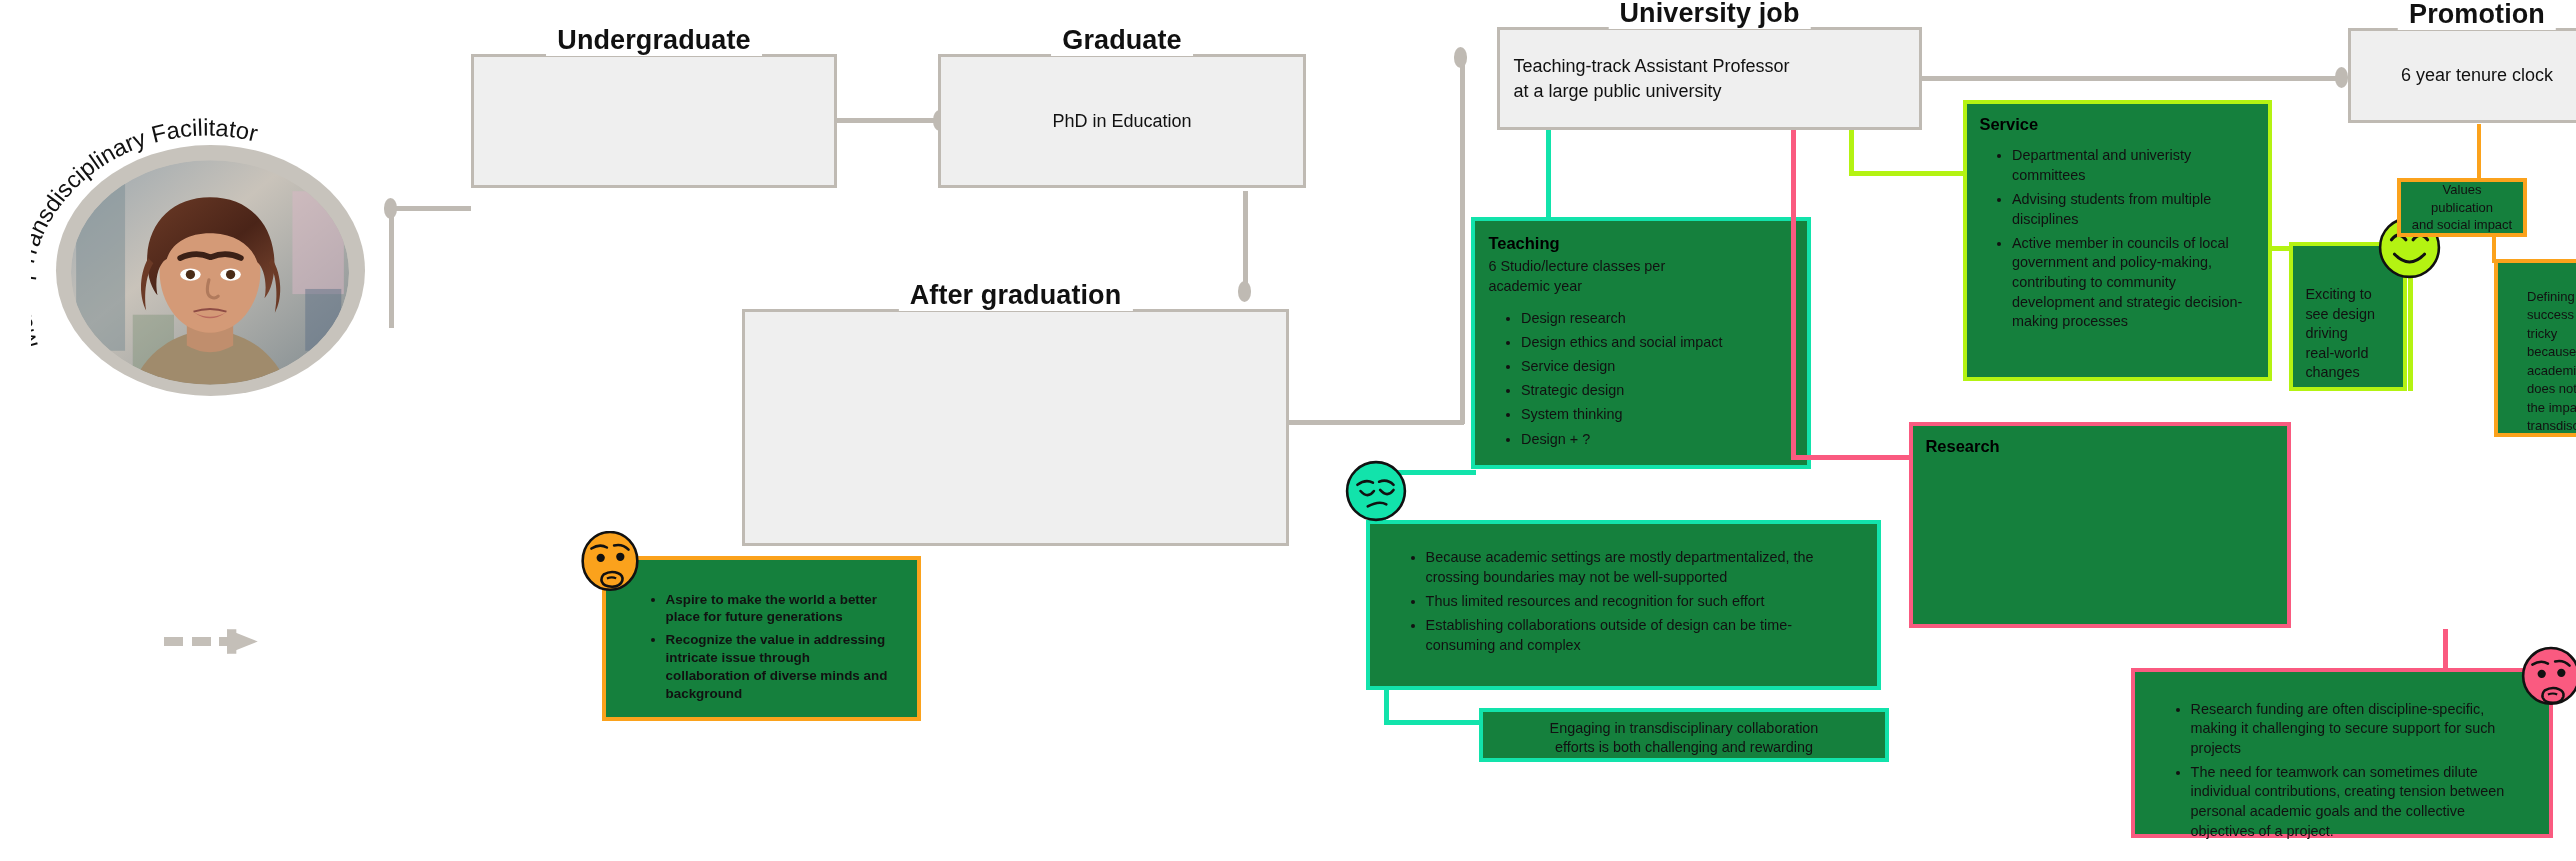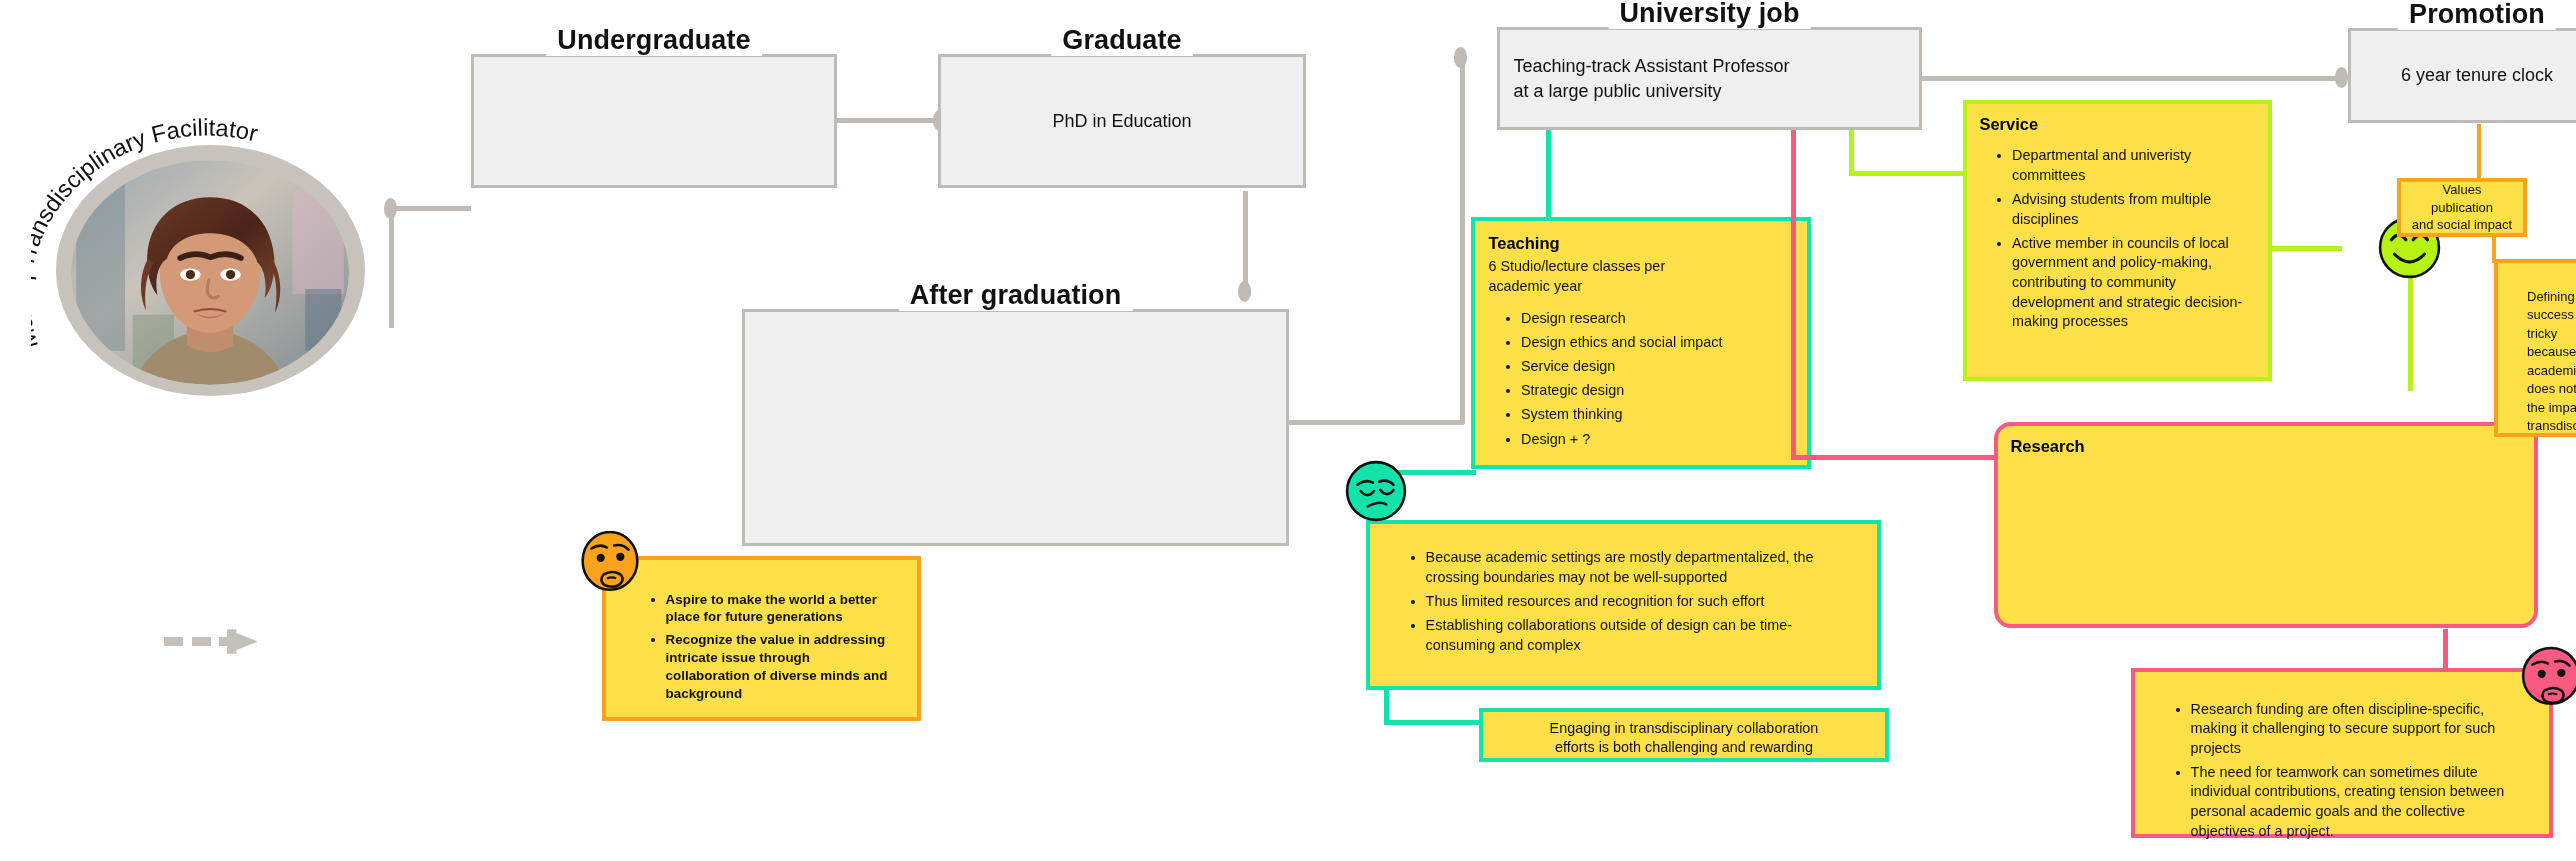--- a/index.html
+++ b/index.html
@@ -36,7 +36,7 @@
   .dash-seg{position:absolute;height:9.3px;background:#c4bfb8;}
 
   
-  .card{background:#fde047;box-sizing:border-box;}
+  .card{background:#15803d;box-sizing:border-box;}
   .card .ctitle{font-weight:bold;font-size:16.5px;margin:0 0 4.1px 0;color:#000;}
   .card .ctext{font-size:14.4px;line-height:1.36;color:#111;}
   .card ul{margin:12px;padding-left:20.6px;font-size:14.4px;line-height:1.36;}

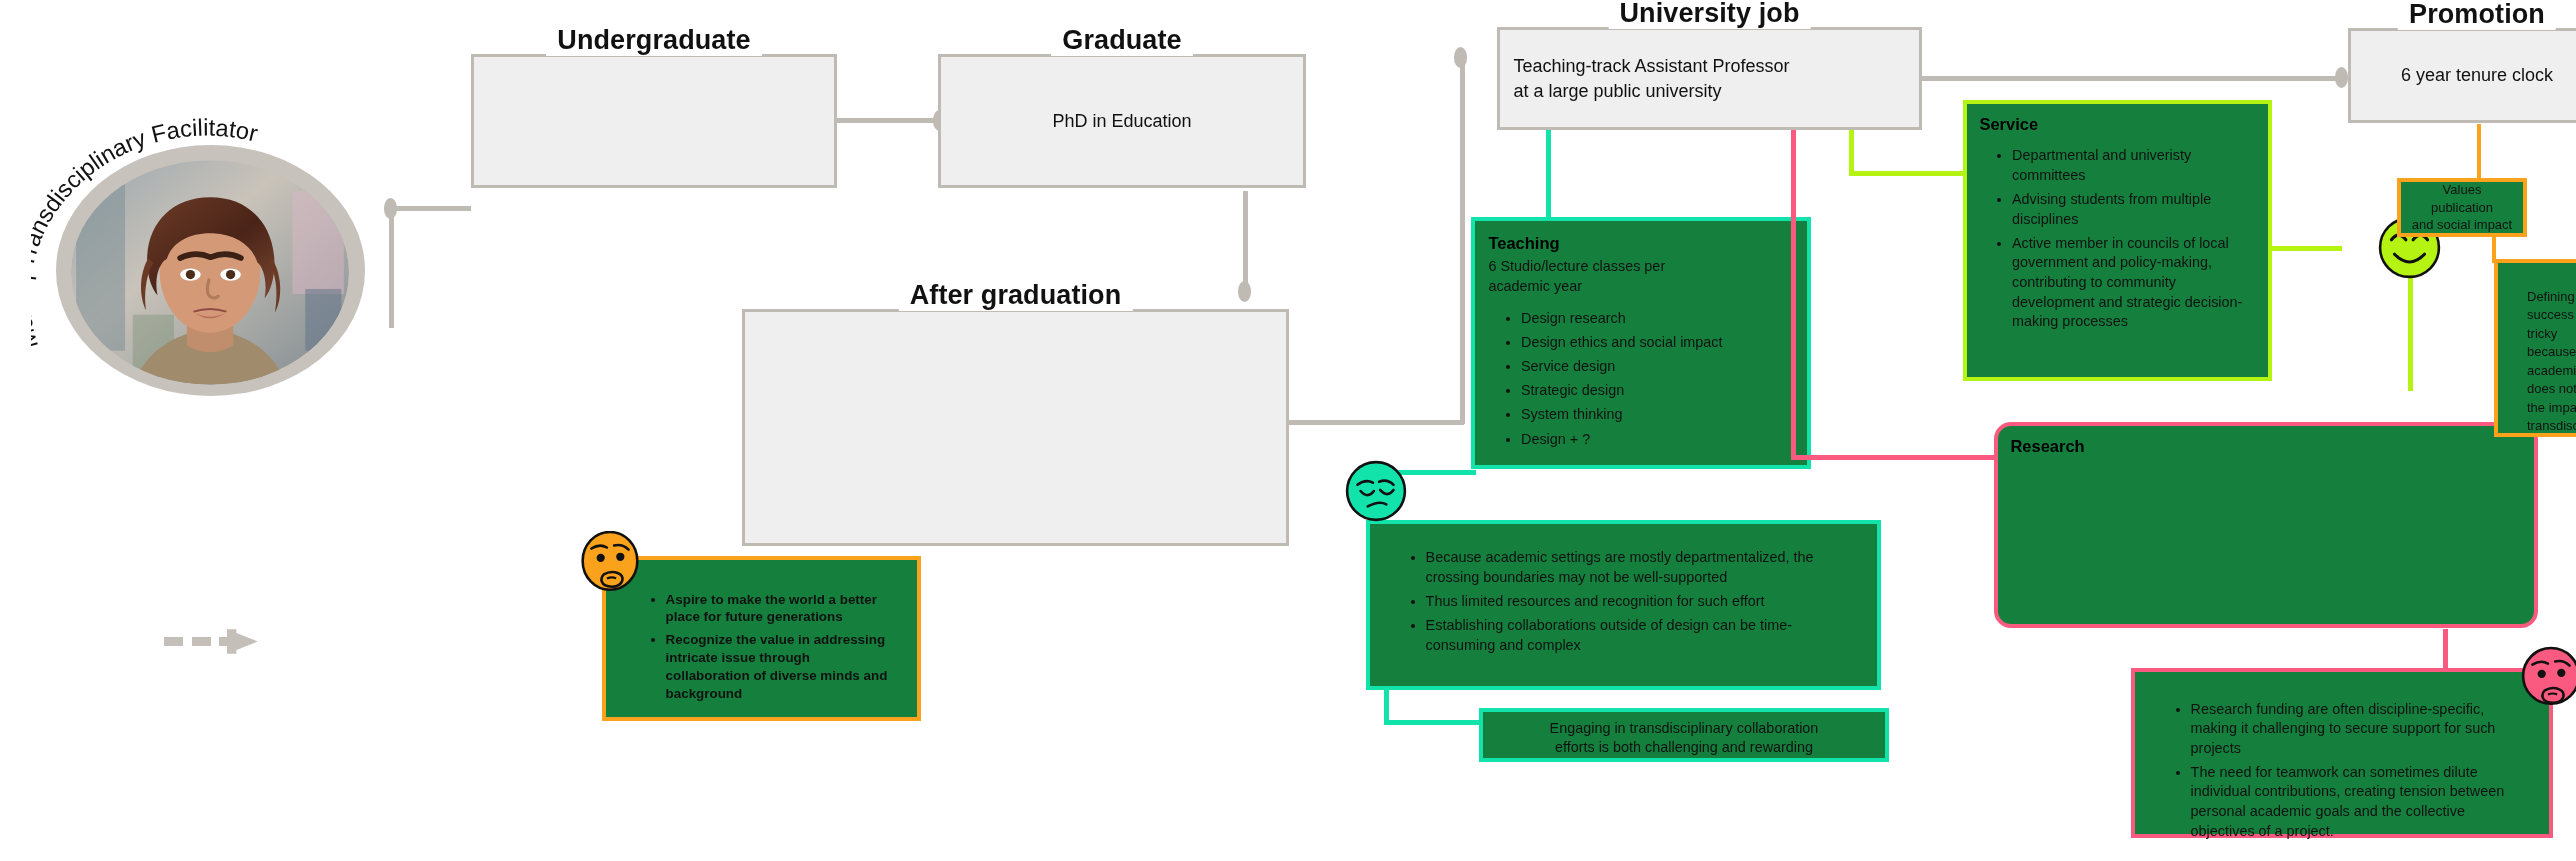--- a/index.html
+++ b/index.html
@@ -256,6 +256,15 @@
 
   <div class="ln l-green abs" style="left:2272px;top:246px;width:70px;height:4.6px;"></div>
 
+  <div class="card c-green abs" style="left:2289px;top:242px;width:118px;height:149px;padding:39px 10.3px 9.3px 12.4px;">
+    <div class="ctext">
+      <div>Exciting to</div>
+      <div>see design</div>
+      <div>driving</div>
+      <div>real-world</div>
+      <div>changes</div>
+    </div>
+  </div>
   <div class="ln l-green abs" style="left:2408px;top:273px;width:4.6px;height:118px;"></div>
 
   <svg class="abs" style="left:2377px;top:215px;" width="65" height="65" viewBox="0 0 126 126">

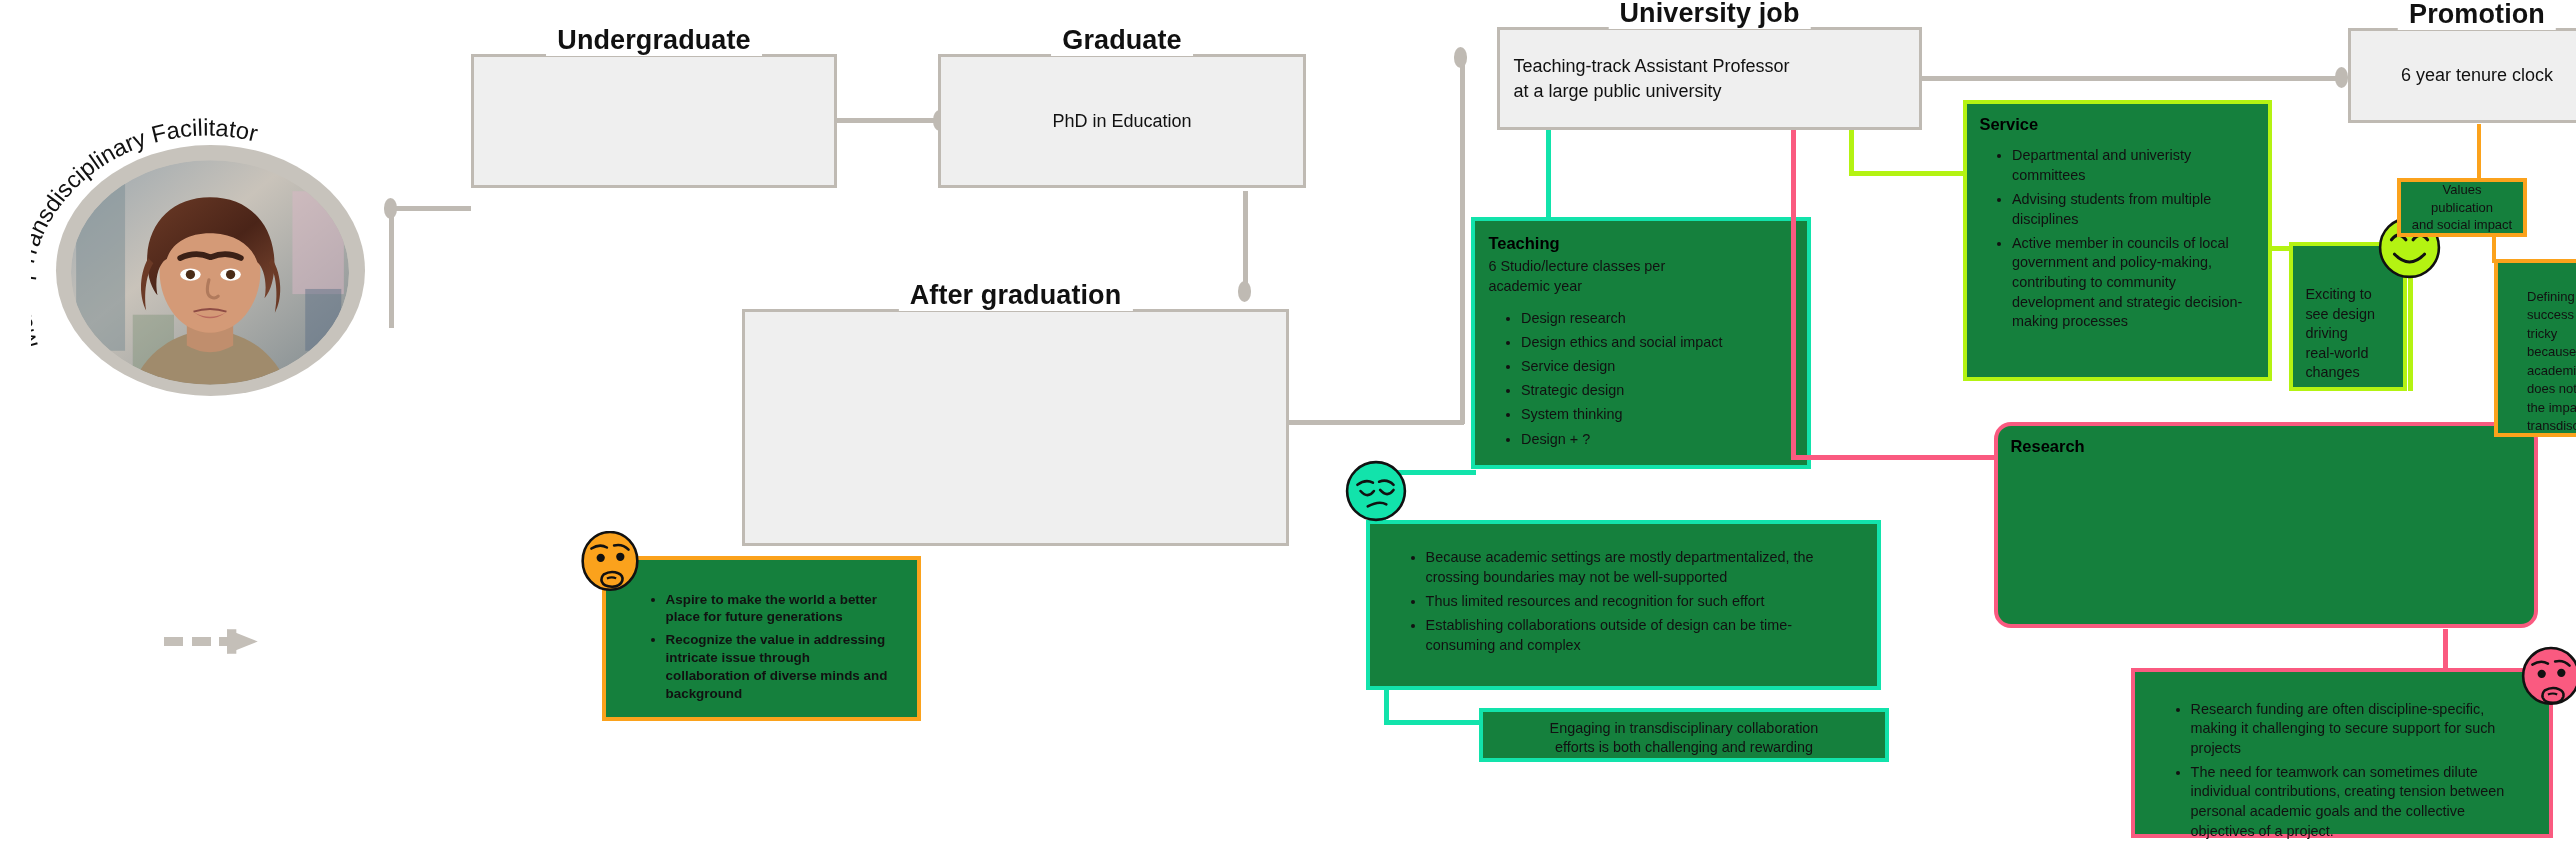--- a/index.html
+++ b/index.html
@@ -277,7 +277,7 @@
   <div class="ln l-pink abs" style="left:1791px;top:130px;width:4.6px;height:330px;"></div>
   <div class="ln l-pink abs" style="left:1791px;top:455px;width:206px;height:4.6px;"></div>
 
-  <div class="card c-pink abs" style="left:1994px;top:422px;width:544px;height:206px;padding:11.3px 11.3px 9.3px 12.4px;border-radius:17px;">
+  <div class="card c-pink abs" style="left:1909px;top:422px;width:382px;height:206px;padding:11.3px 11.3px 9.3px 12.4px;">
     <div class="ctitle">Research</div>
   </div>
 

